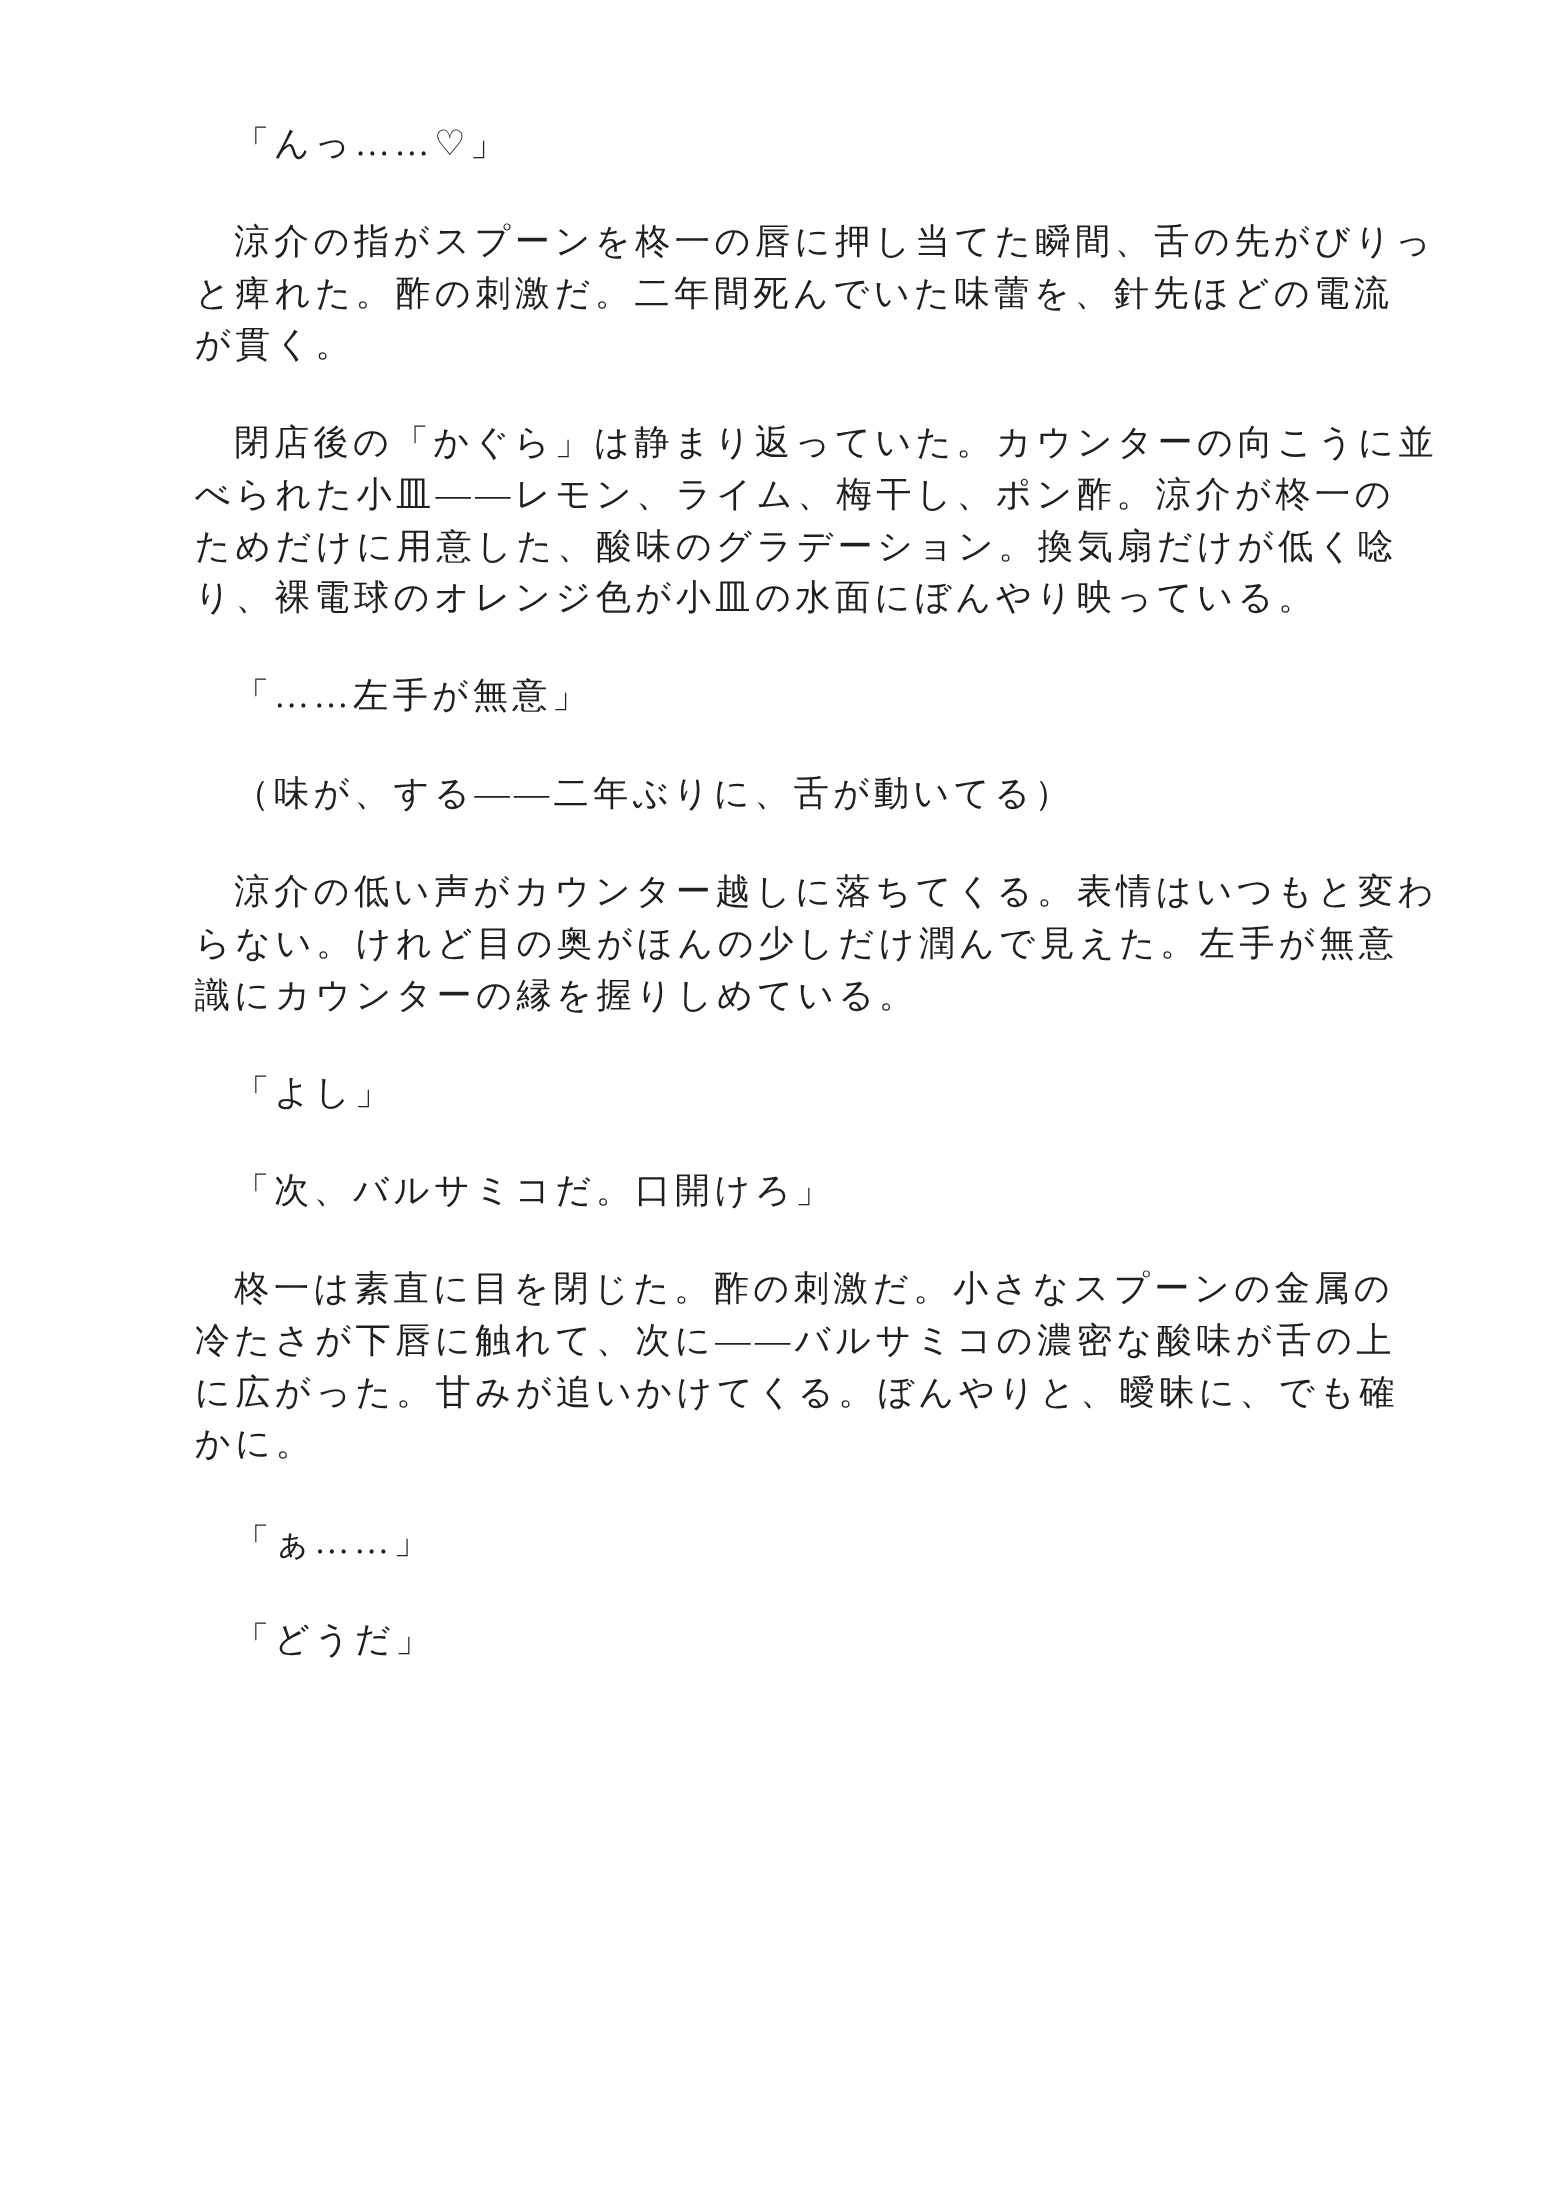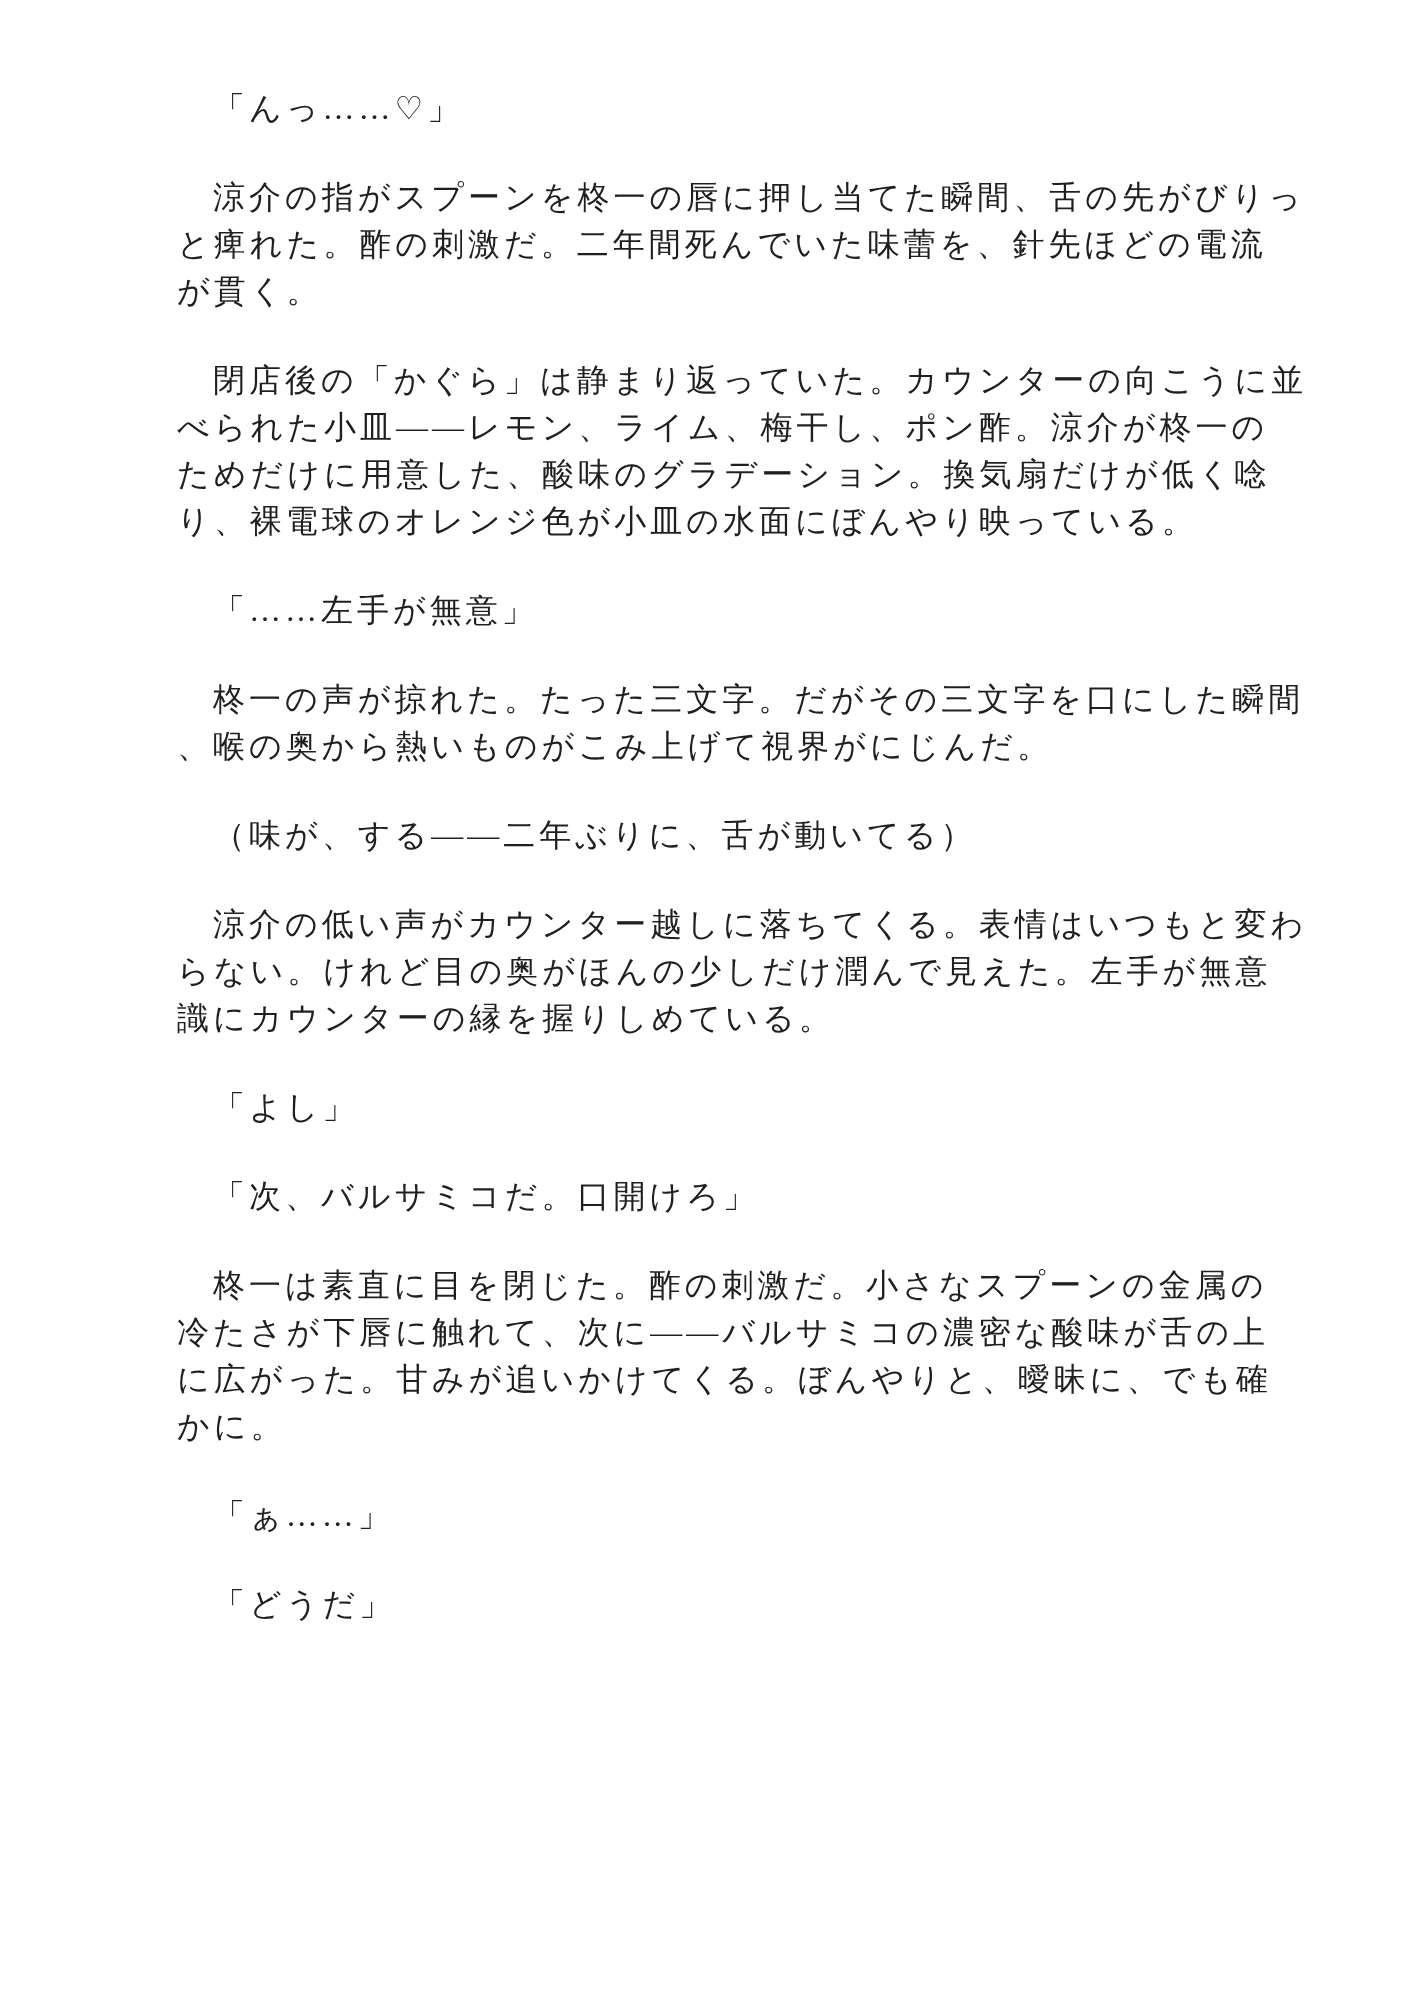--- a/index.html
+++ b/index.html
@@ -20,7 +20,7 @@
     box-sizing: border-box;
     width: 1240px;
     height: 2000px;
-    padding: 85px 120px 0 177px;
+    padding: 107px 120px 0 177px;
     background: var(--bg);
   }
   .text-block {

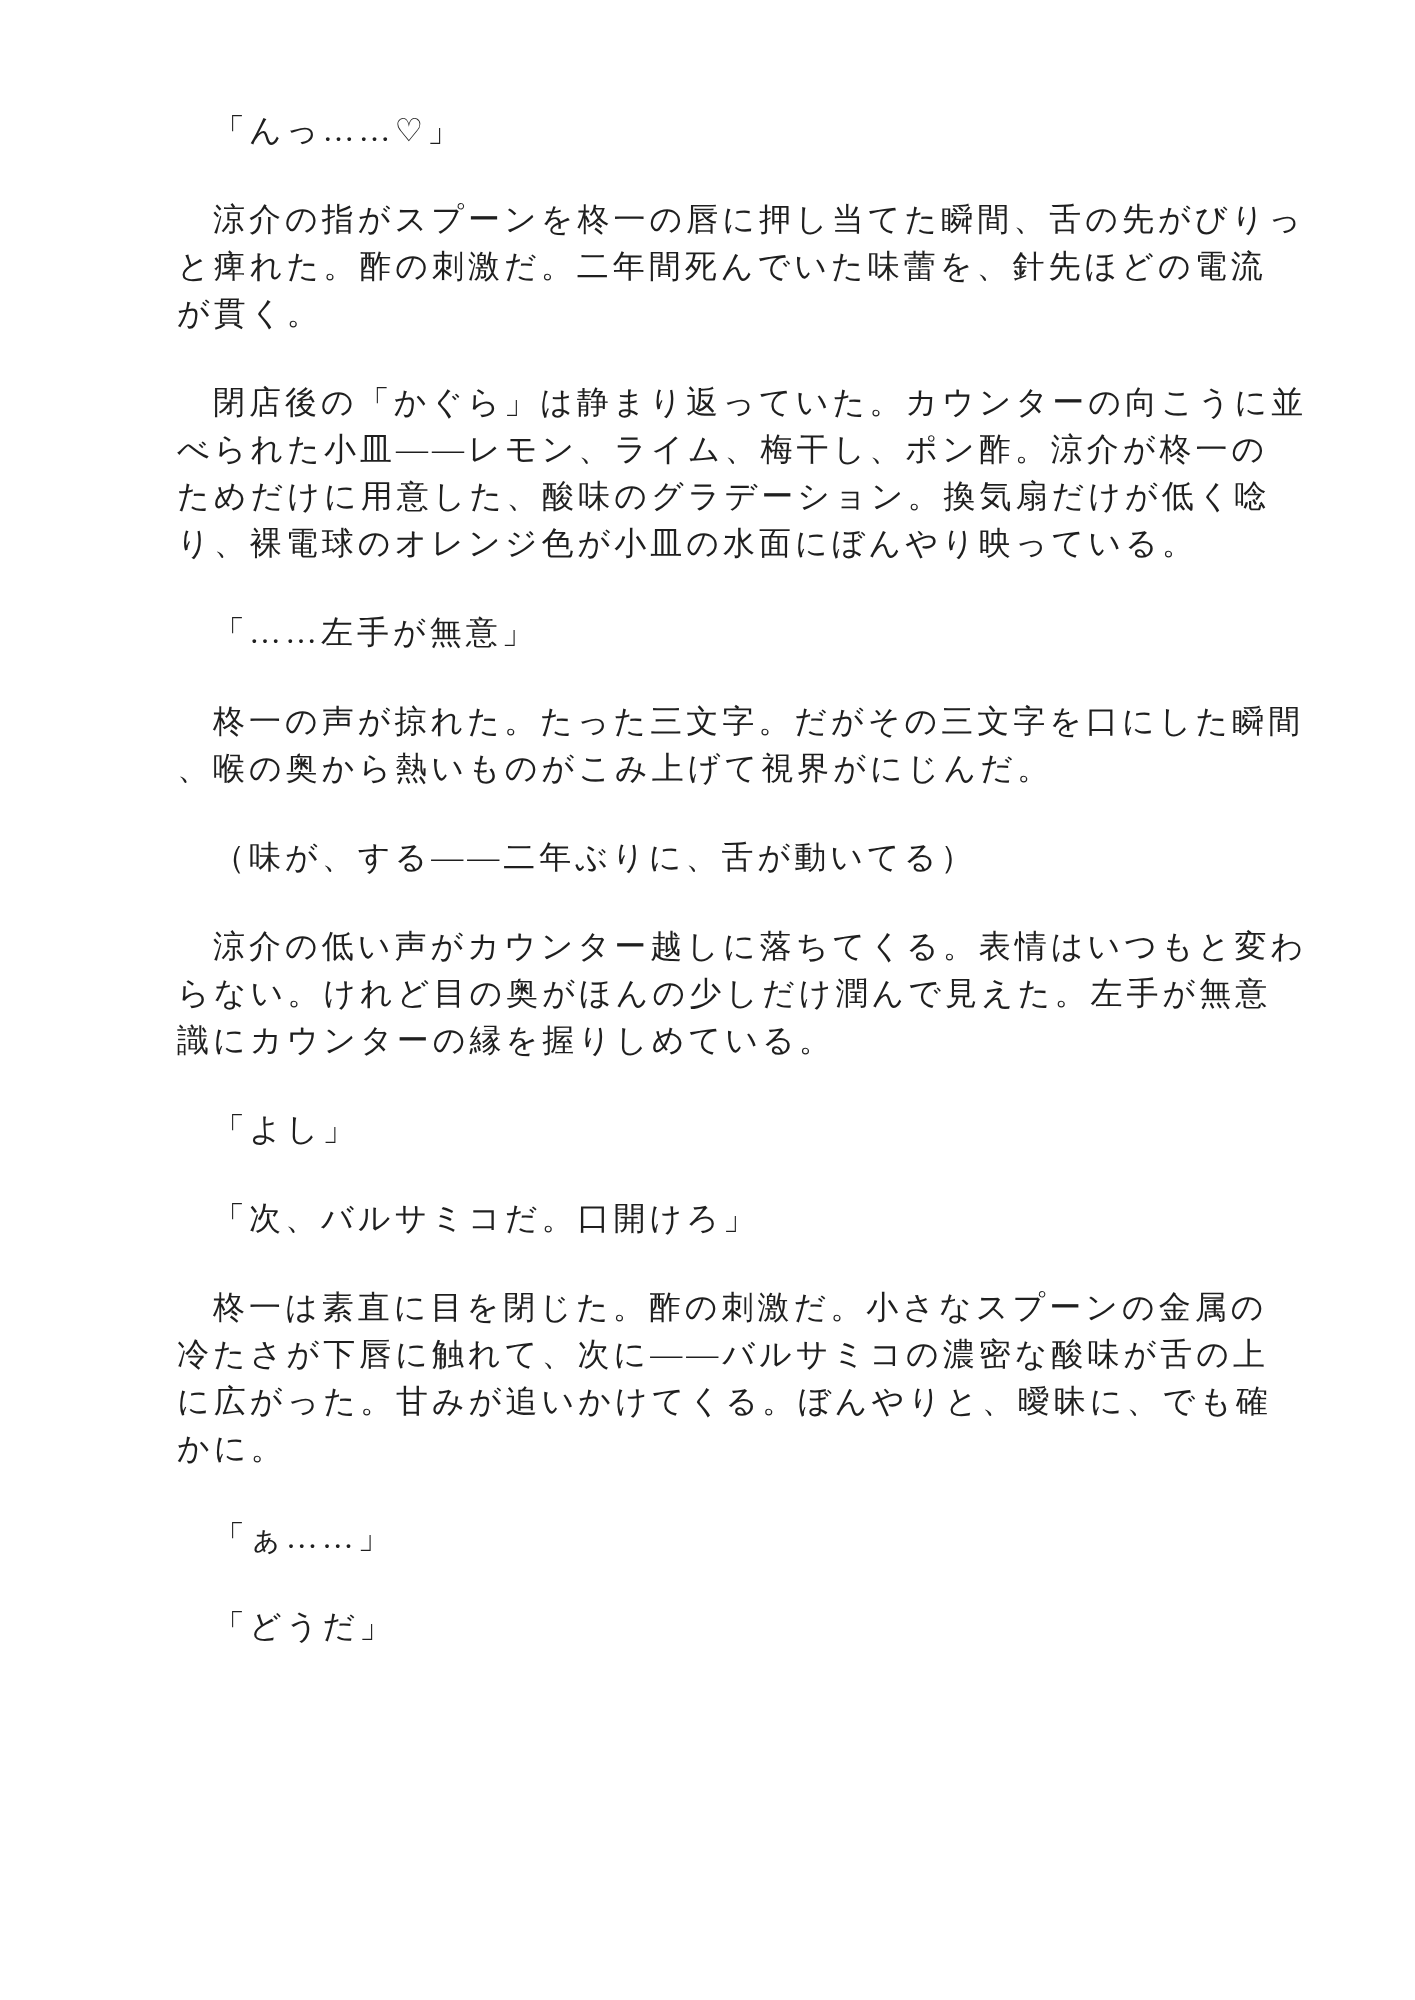--- a/index.html
+++ b/index.html
@@ -51,8 +51,6 @@
 ためだけに用意した、酸味のグラデーション。換気扇だけが低く唸
 り、裸電球のオレンジ色が小皿の水面にぼんやり映っている。</p>
   <p class="text-block">「……左手が無意」</p>
-  <p class="text-block">柊一の声が掠れた。たった三文字。だがその三文字を口にした瞬間
-、喉の奥から熱いものがこみ上げて視界がにじんだ。</p>
   <p class="text-block">（味が、する——二年ぶりに、舌が動いてる）</p>
   <p class="text-block">涼介の低い声がカウンター越しに落ちてくる。表情はいつもと変わ
 らない。けれど目の奥がほんの少しだけ潤んで見えた。左手が無意

